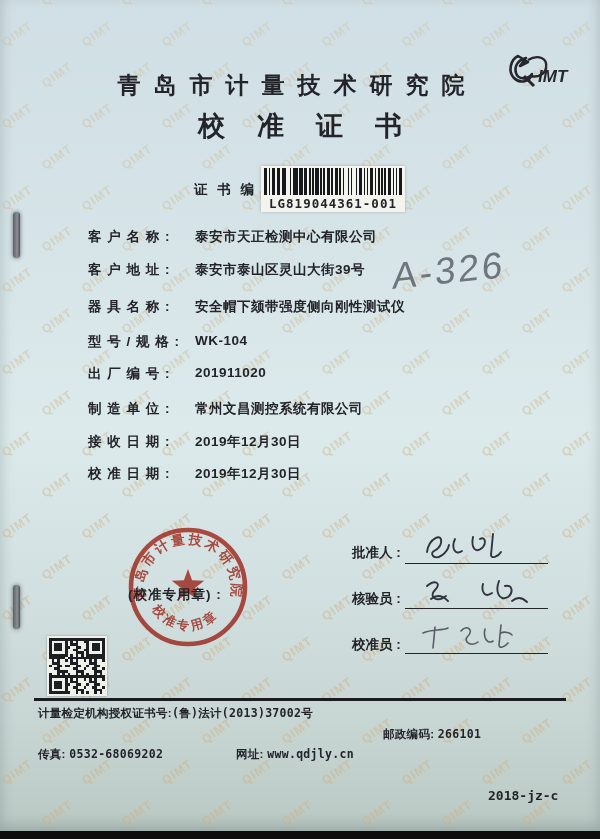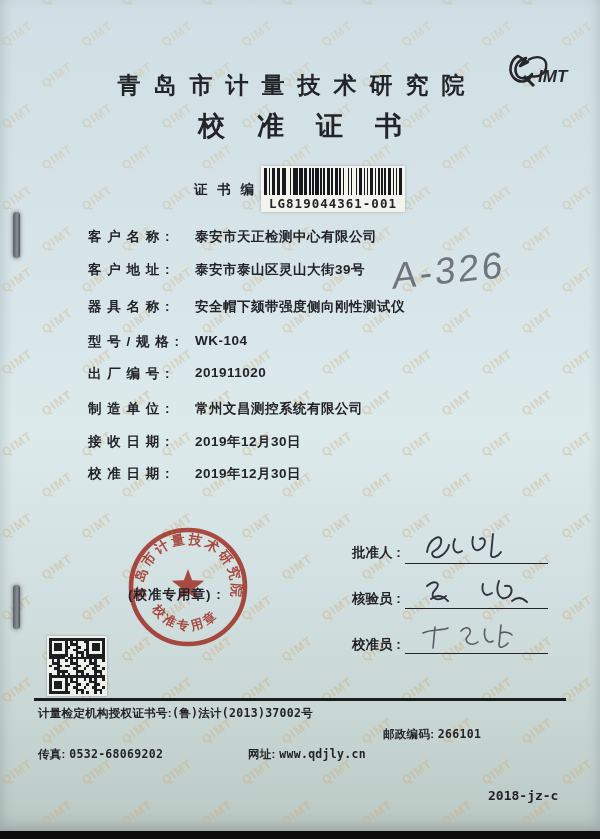--- a/index.html
+++ b/index.html
@@ -835,7 +835,7 @@
   <div class="ft ink" style="left:38px;top:747px">
     <span>传真:</span> <span class="en">0532-68069202</span>
   </div>
-  <div class="ft ink" style="left:248px;top:747px">
+  <div class="ft ink" style="left:236px;top:747px">
     <span>网址:</span> <span class="en">www.qdjly.cn</span>
   </div>
   <div class="form-code ink">2018-jz-c</div>

